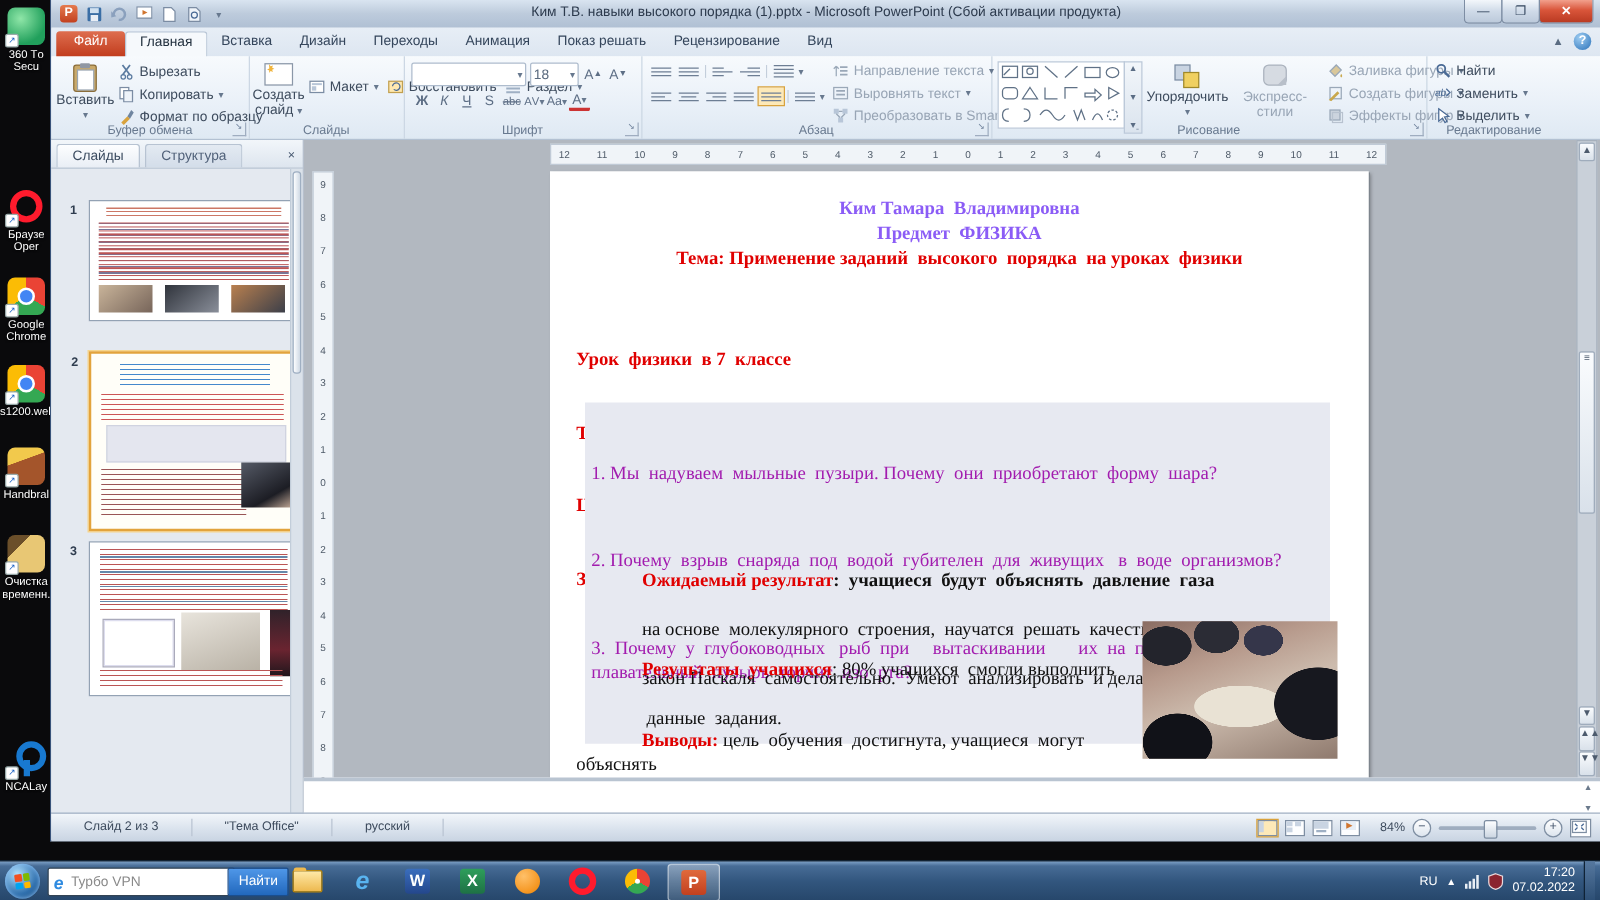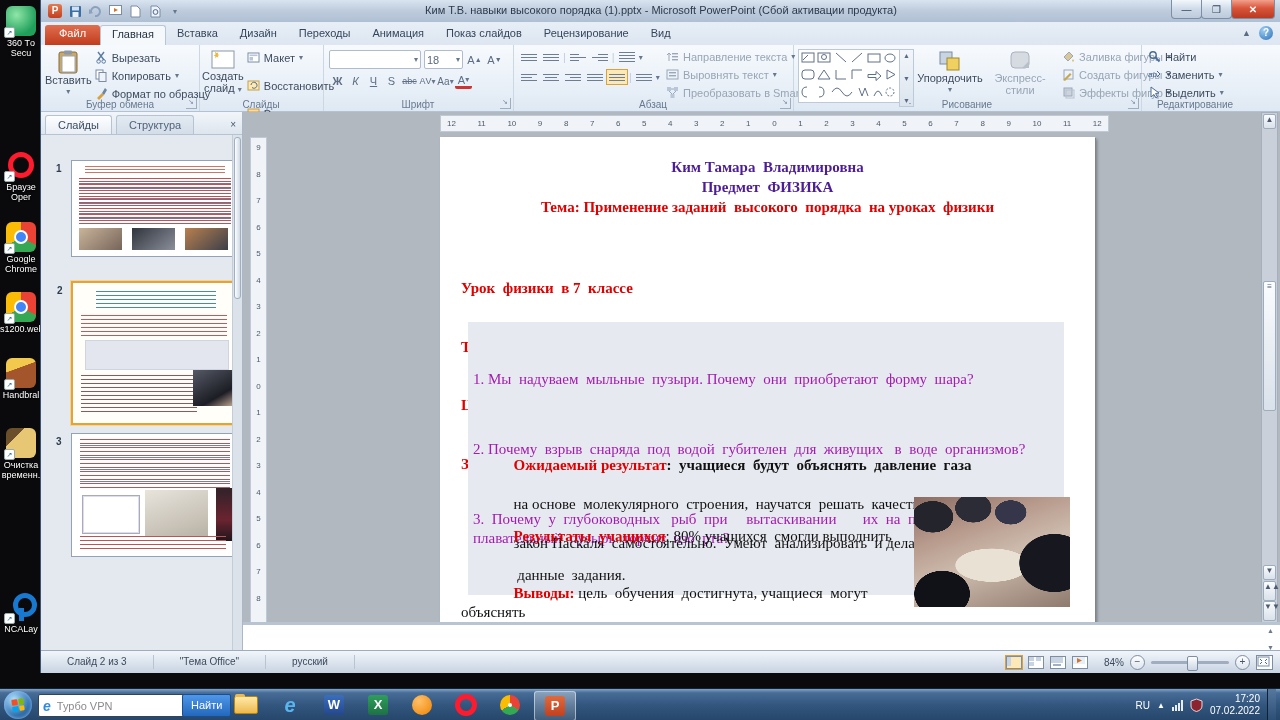--- a/index.html
+++ b/index.html
@@ -271,7 +271,7 @@
       <div class="tab">Дизайн</div>
       <div class="tab">Переходы</div>
       <div class="tab">Анимация</div>
-      <div class="tab">Показ слайдов</div>
+      <div class="tab">Показ решать</div>
       <div class="tab">Рецензирование</div>
       <div class="tab">Вид</div>
     </div>

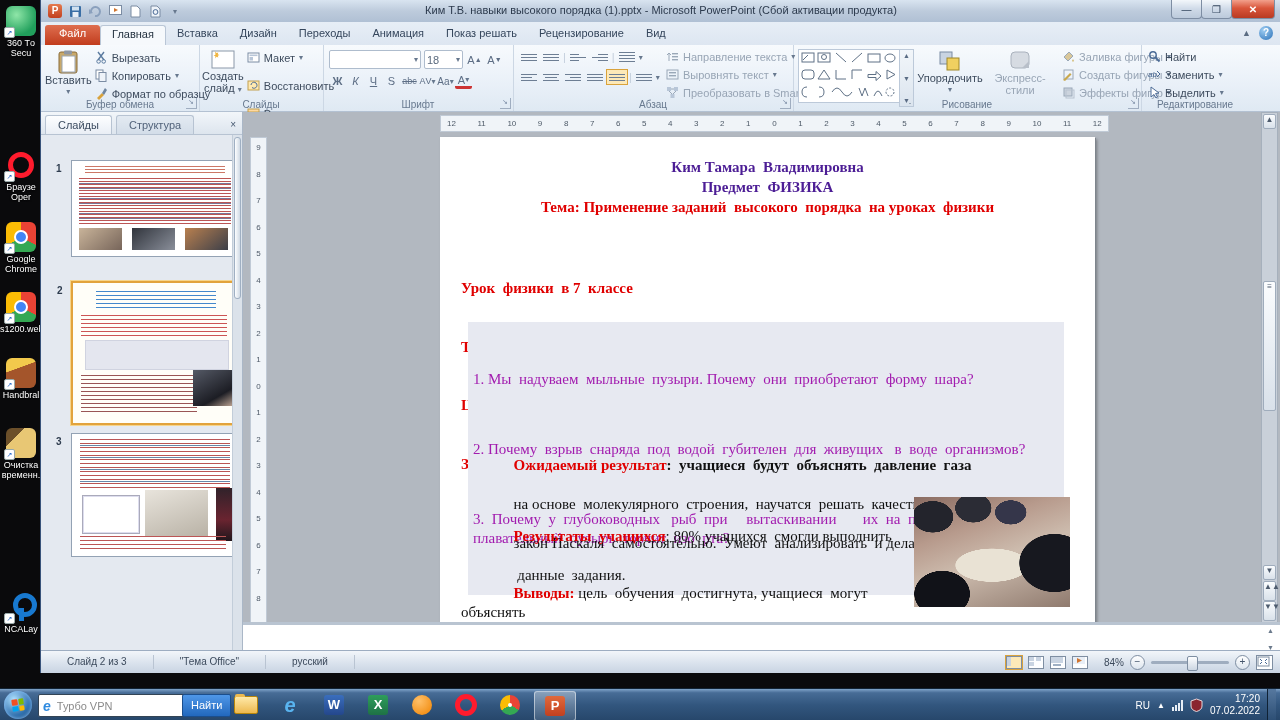--- a/index.html
+++ b/index.html
@@ -333,7 +333,7 @@
             <span>Создать</span>
             <span><span>слайд</span> <span class="arr">▾</span></span>
           </div>
-          <div style="display:flex;flex-direction:column;gap:11px;margin-top:2px;">
+          <div style="display:flex;flex-direction:row;gap:1px;margin-top:14px;">
             <div class="srow">
               <svg class="mini" viewBox="0 0 13 13">
                   <rect x="1" y="2" width="11" height="9" fill="#fff" stroke="#7b8ca3"></rect>

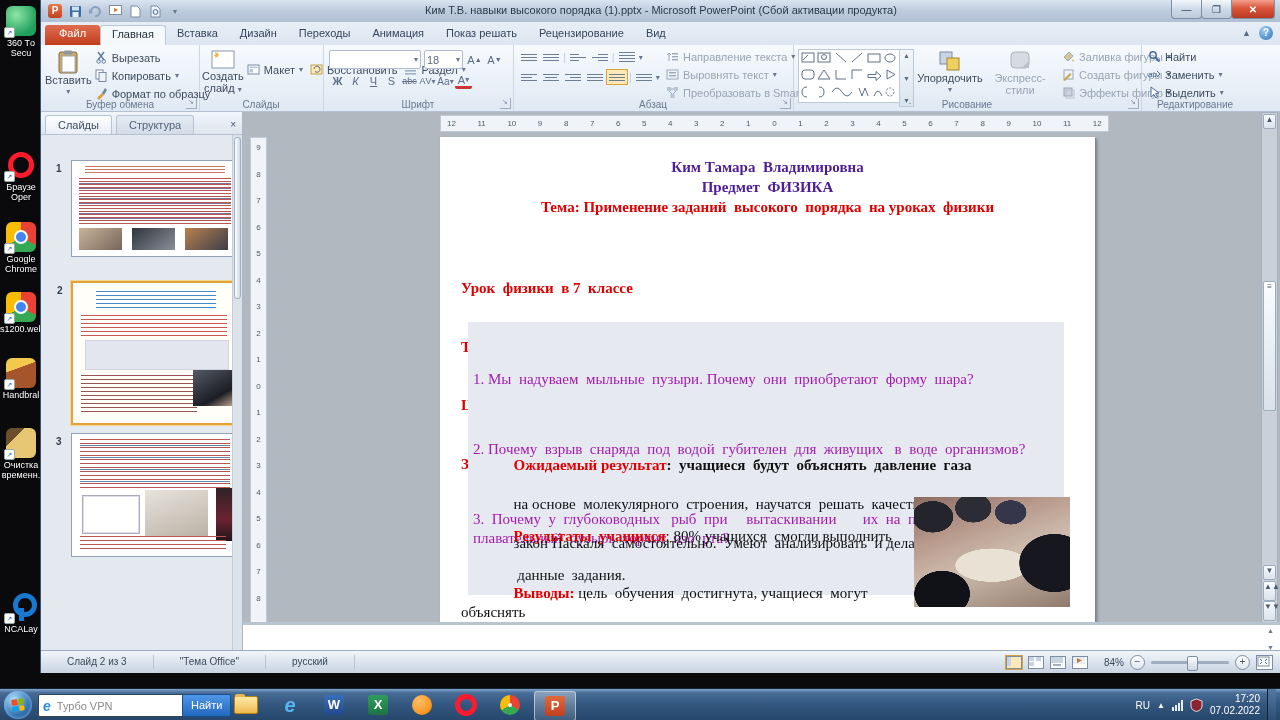--- a/index.html
+++ b/index.html
@@ -108,7 +108,7 @@
   
   .slide-sans{font-family:"Liberation Serif",serif;}
   .sc{position:absolute;width:100%;text-align:center;font-weight:bold;font-size:15px;white-space:pre-wrap;}
-  .blue{color:#4c1d95;}
+  .blue{color:#8b5cf6;}
   .red{color:#e00000;}
   .sbody{position:absolute;left:21px;top:103px;font-size:15px;line-height:19.5px;color:#111;white-space:pre-wrap;}
   .qbox{position:absolute;left:28px;top:185px;width:581px;background:#e7e9f1;padding:7px 10px 9px 5px;

